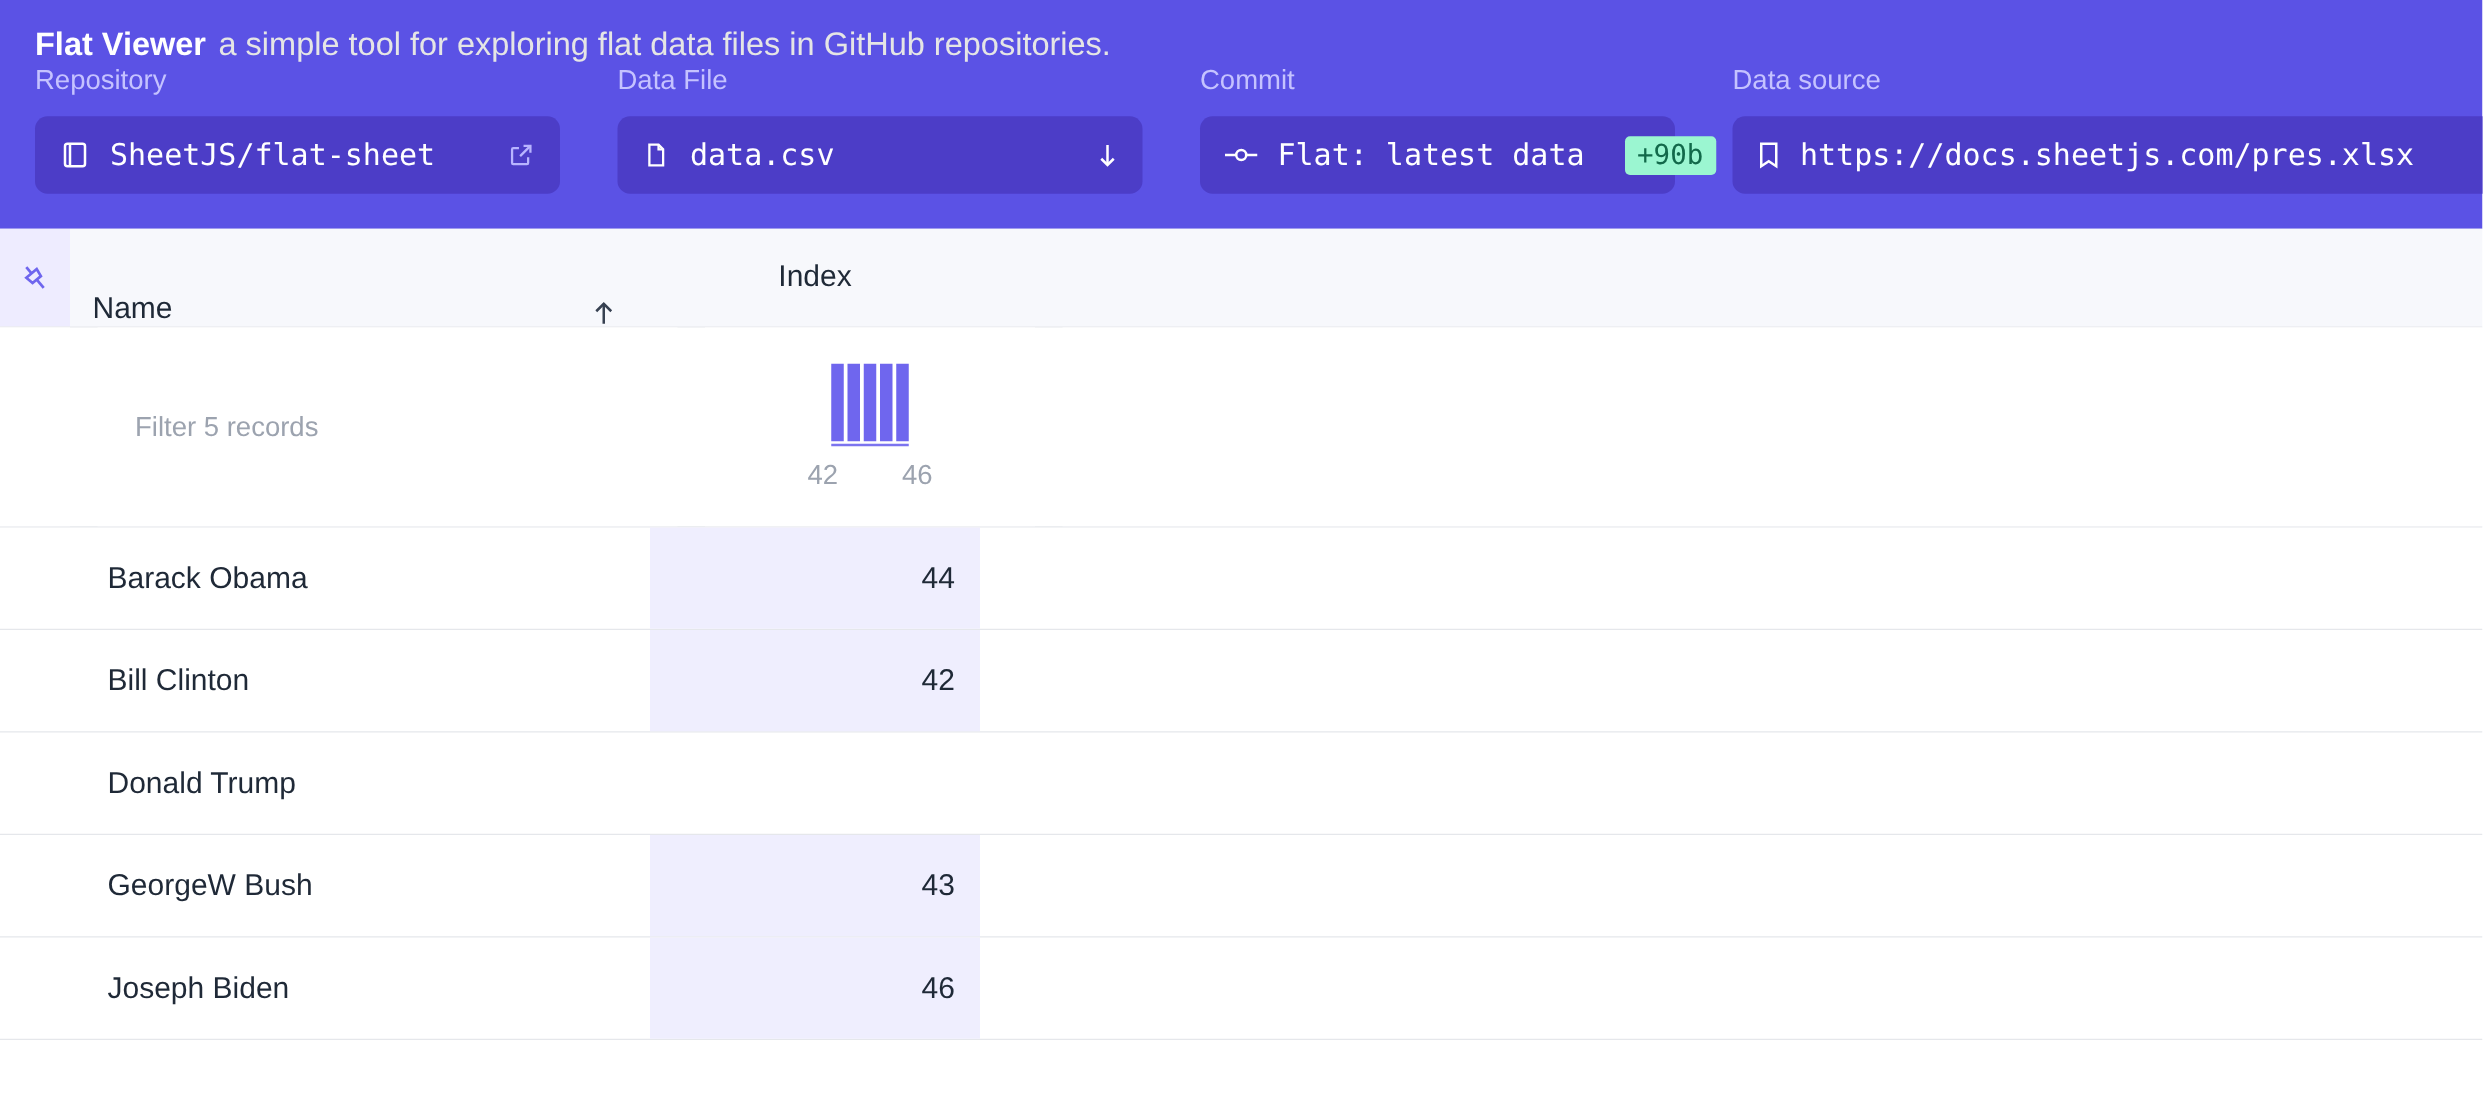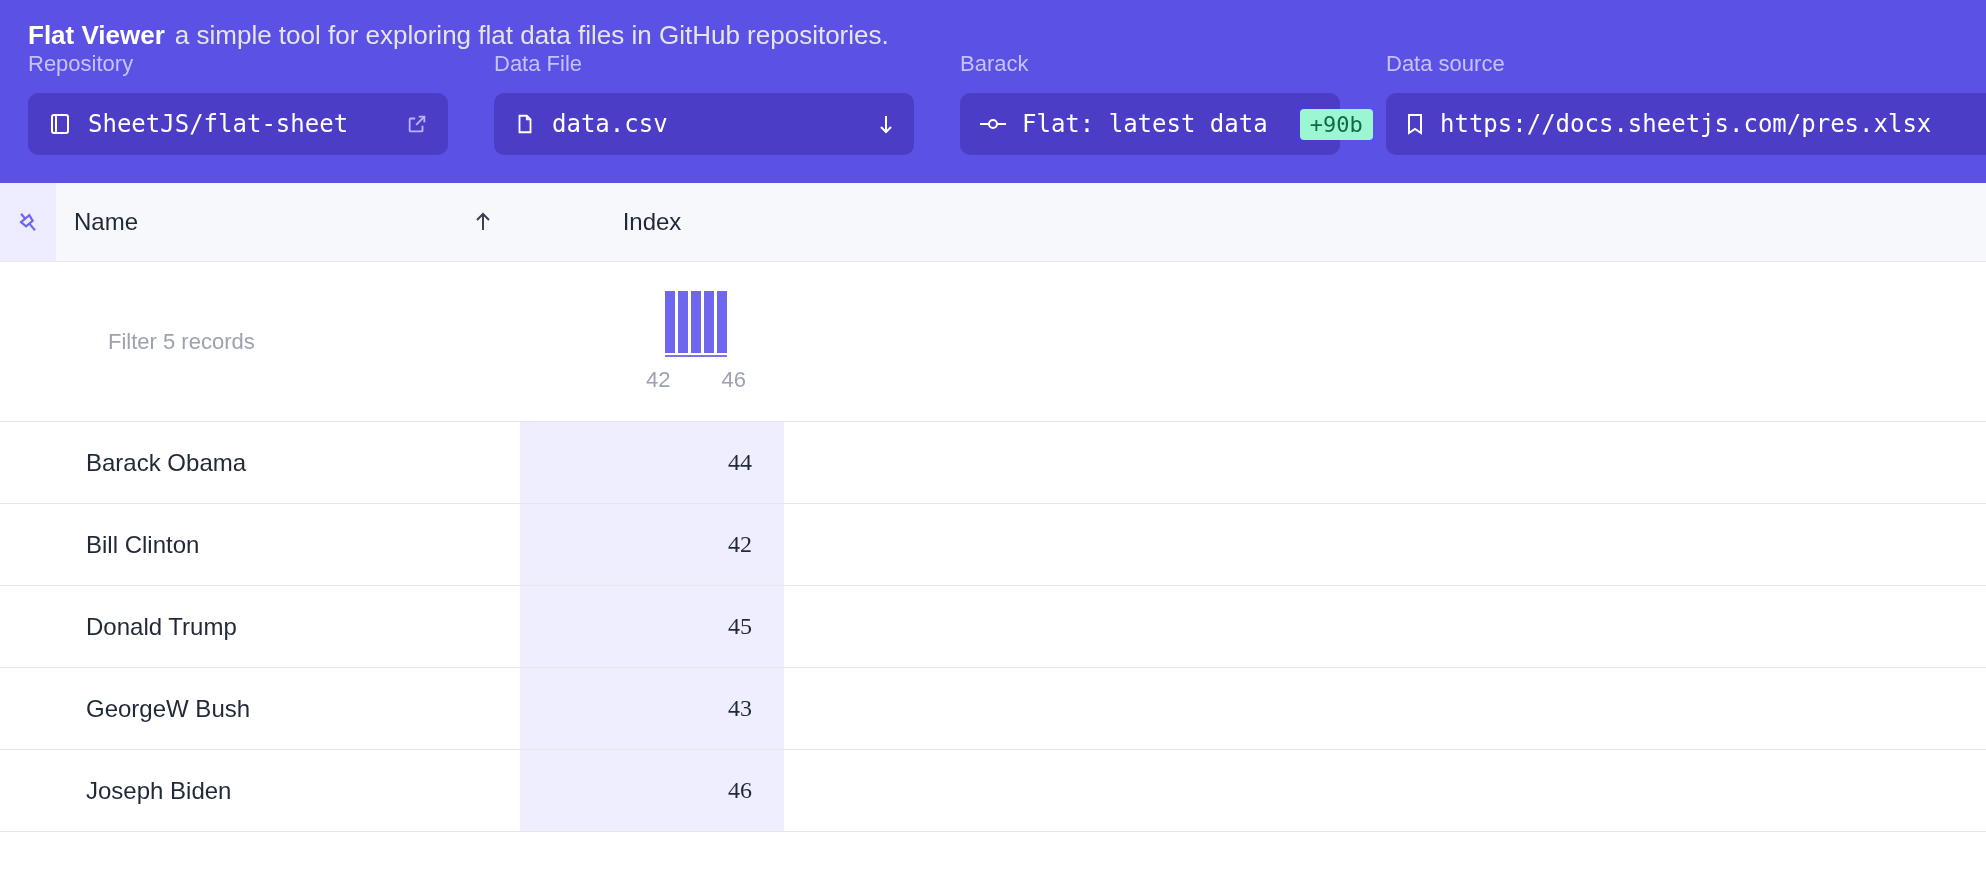--- a/index.html
+++ b/index.html
@@ -171,7 +171,7 @@
     </div>
 
     <div class="picker">
-      <span class="picker-label">Barack</span>
+      <span class="picker-label">Commit</span>
       <div class="picker-pill" style="width:380px">
         <span class="icon">
           <svg width="26" height="16" viewBox="0 0 26 16" fill="none" stroke="#fff" stroke-width="2">

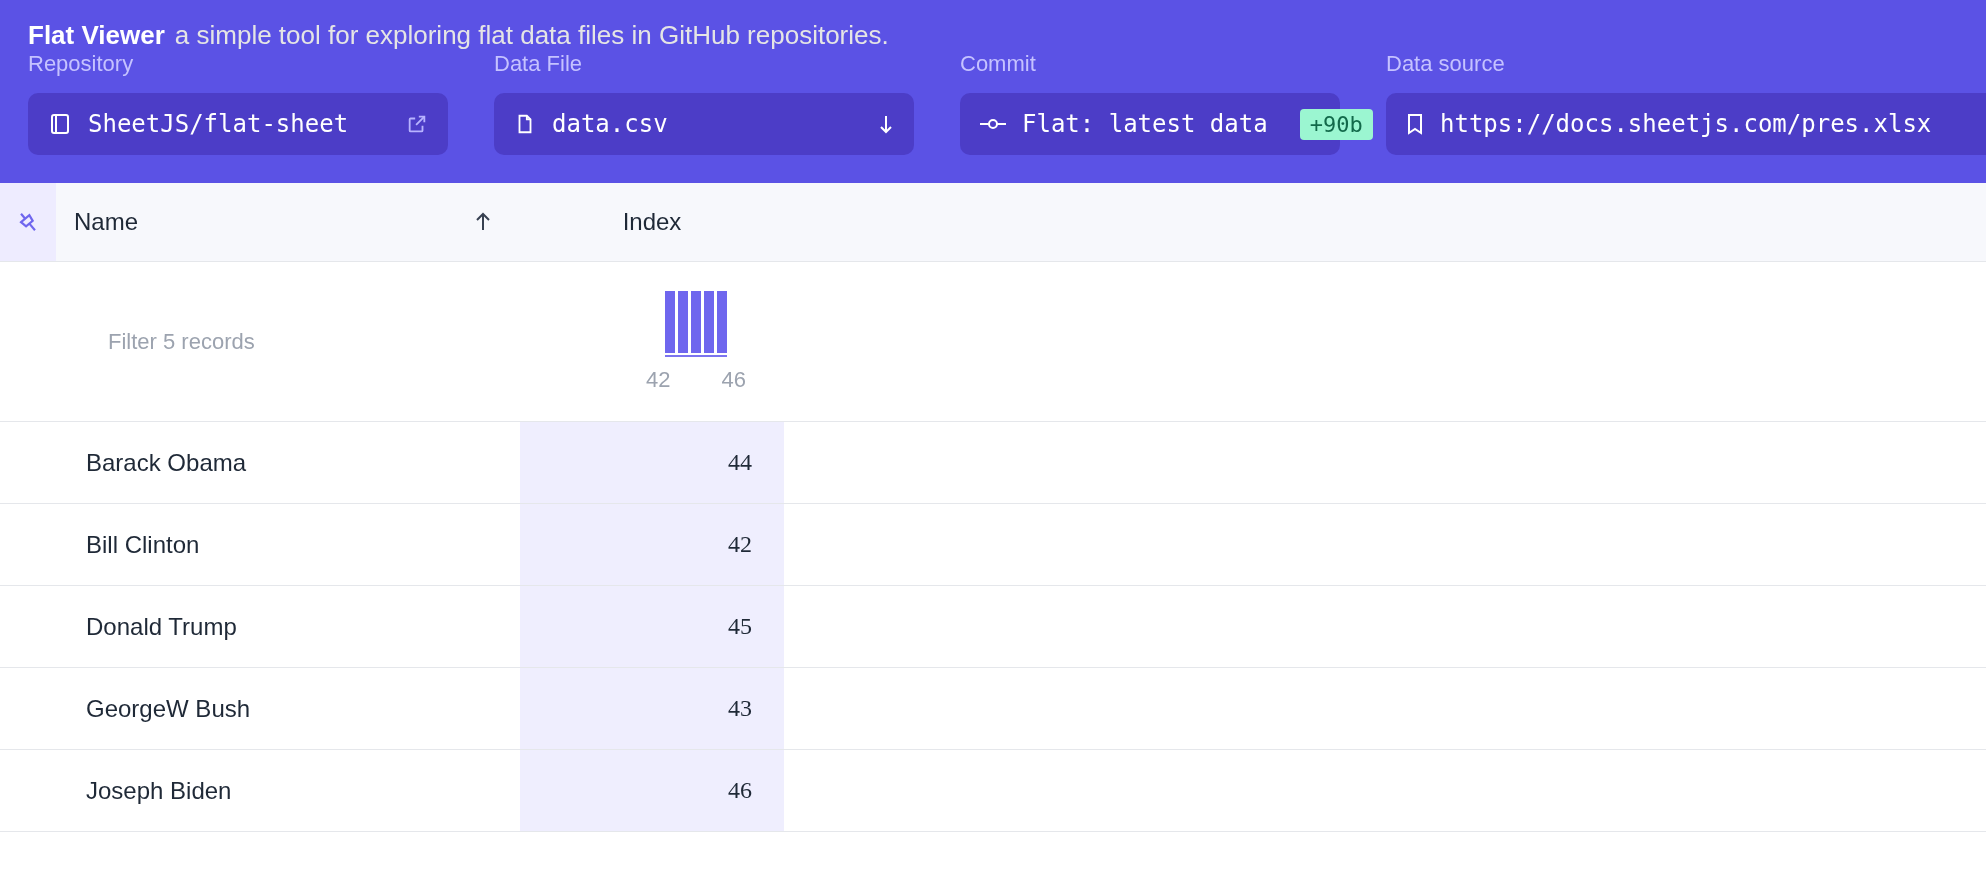--- a/index.html
+++ b/index.html
@@ -72,7 +72,7 @@
     height: 78px;
   }
   .pin-cell { display: flex; align-items: center; justify-content: center; }
-  .name-hdr { padding-left: 18px; justify-content: space-between; padding-right: 28px; }
+  .name-hdr { padding-left: 18px; justify-content: space-between; padding-right: 28px; align-items: flex-end; }
   .index-hdr { justify-content: center; }
   .filter-row { height: 160px; gap: 22px; }
   .filter-row .cell { background: #fff; }

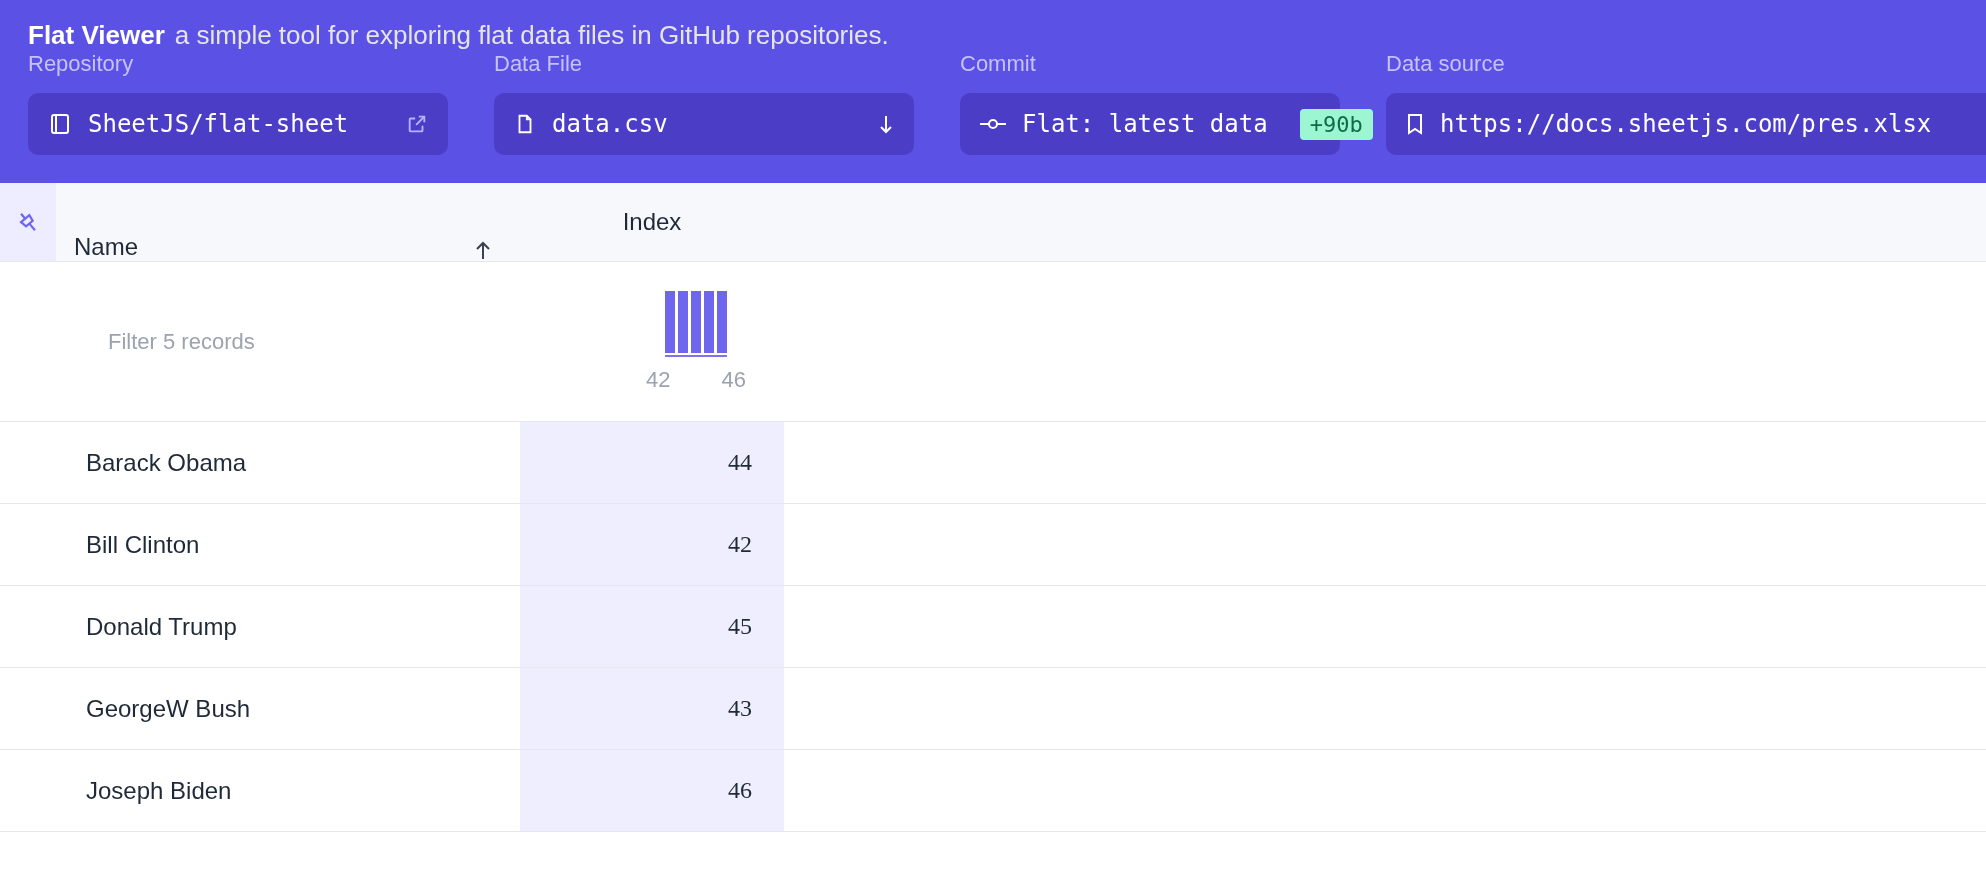--- a/index.html
+++ b/index.html
@@ -114,7 +114,7 @@
   .data-row { height: 82px; }
   .data-row .cell { display: flex; align-items: center; font-size: 24px; color: #1f2937; }
   .data-row .name-cell { padding-left: 30px; }
-  .data-row .index-cell { justify-content: flex-end; padding-right: 32px; background: #efeefe; font-variant-numeric: tabular-nums; font-family: Liberation Serif, serif; }
+  .data-row .index-cell { justify-content: flex-end; padding-right: 20px; background: #efeefe; font-variant-numeric: tabular-nums; }
   .sort-arrow { color: #374151; }
   svg { display: block; }
 </style>

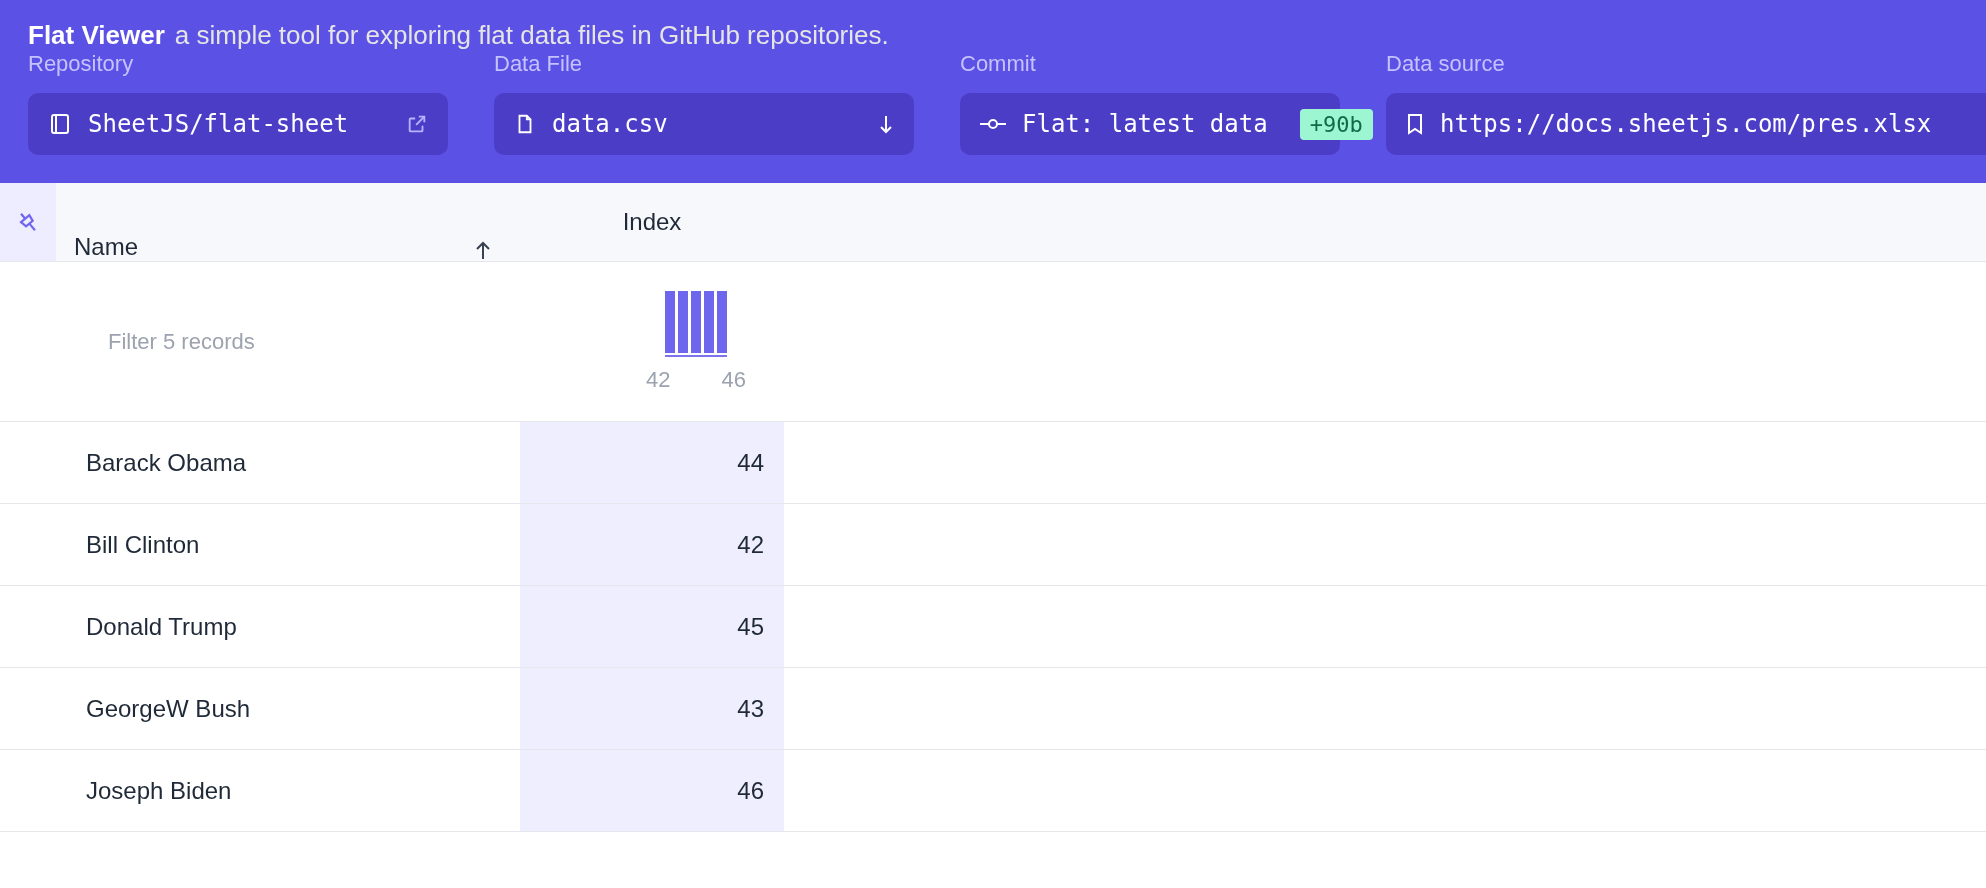--- a/index.html
+++ b/index.html
@@ -263,7 +263,6 @@
   <div class="row data-row">
     <div class="cell"></div>
     <div class="cell name-cell">Donald Trump</div>
-    <div class="cell index-cell">45</div>
     <div class="cell"></div>
   </div>
   <div class="row data-row">

